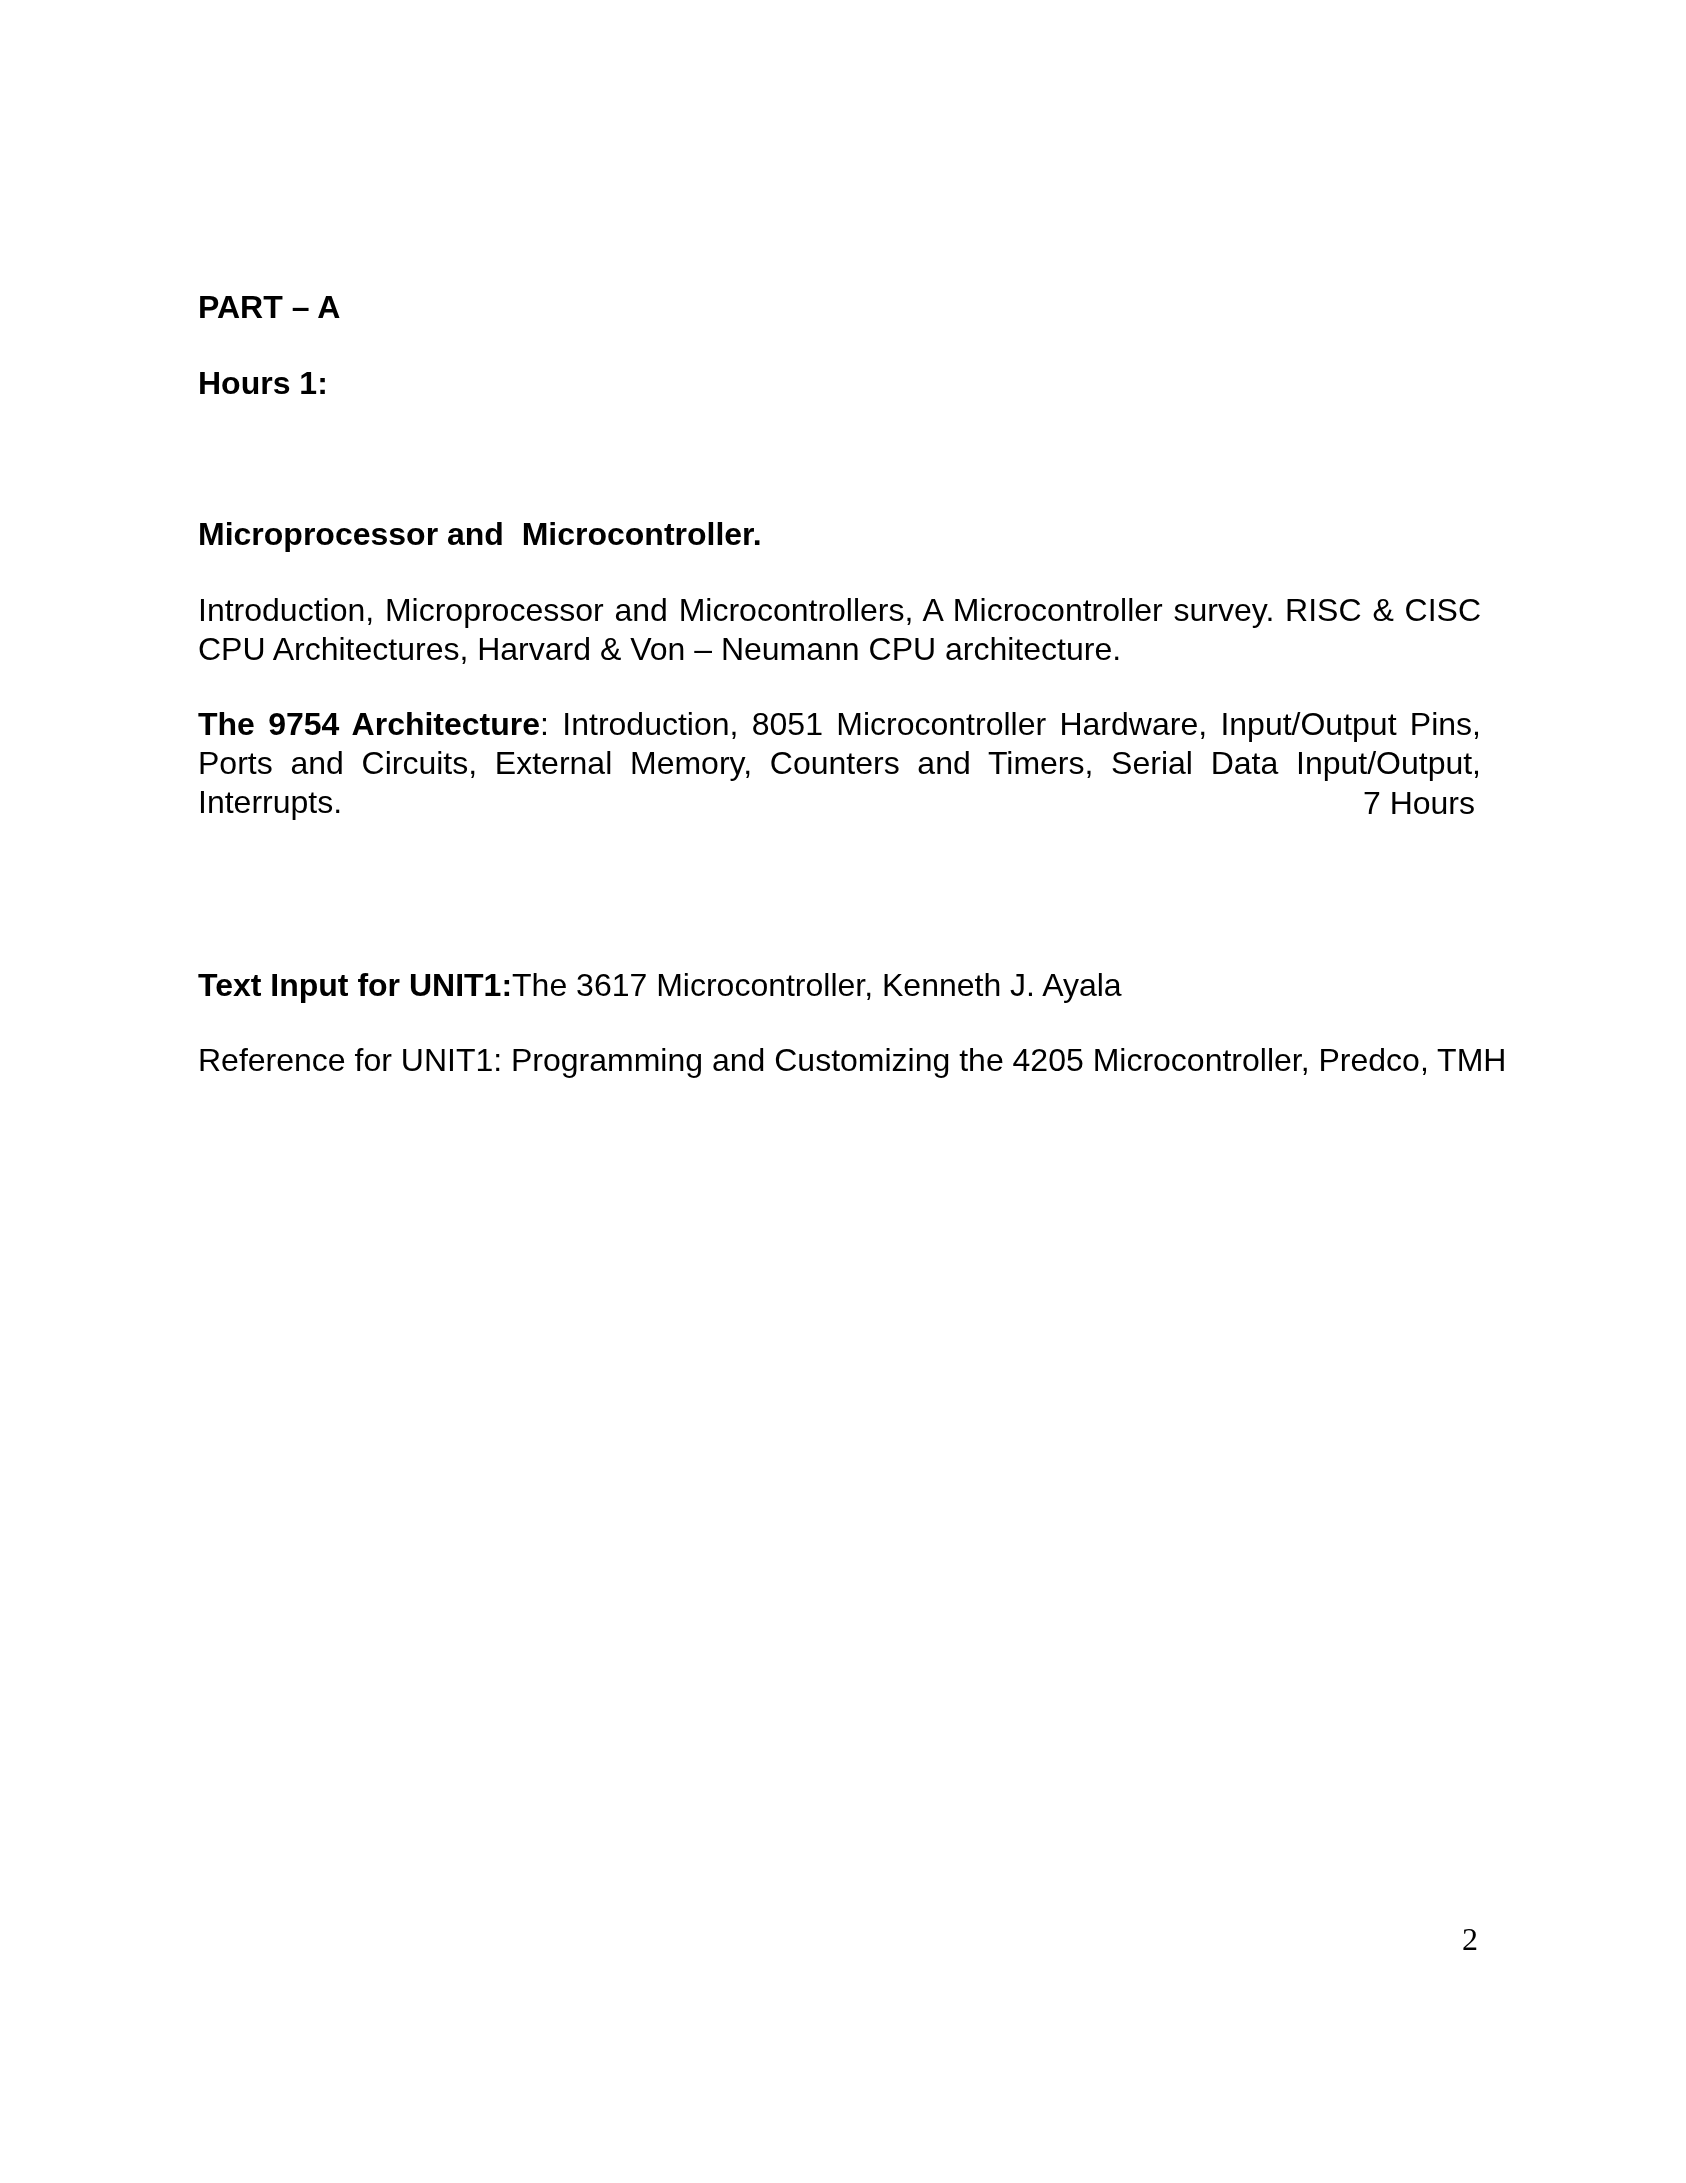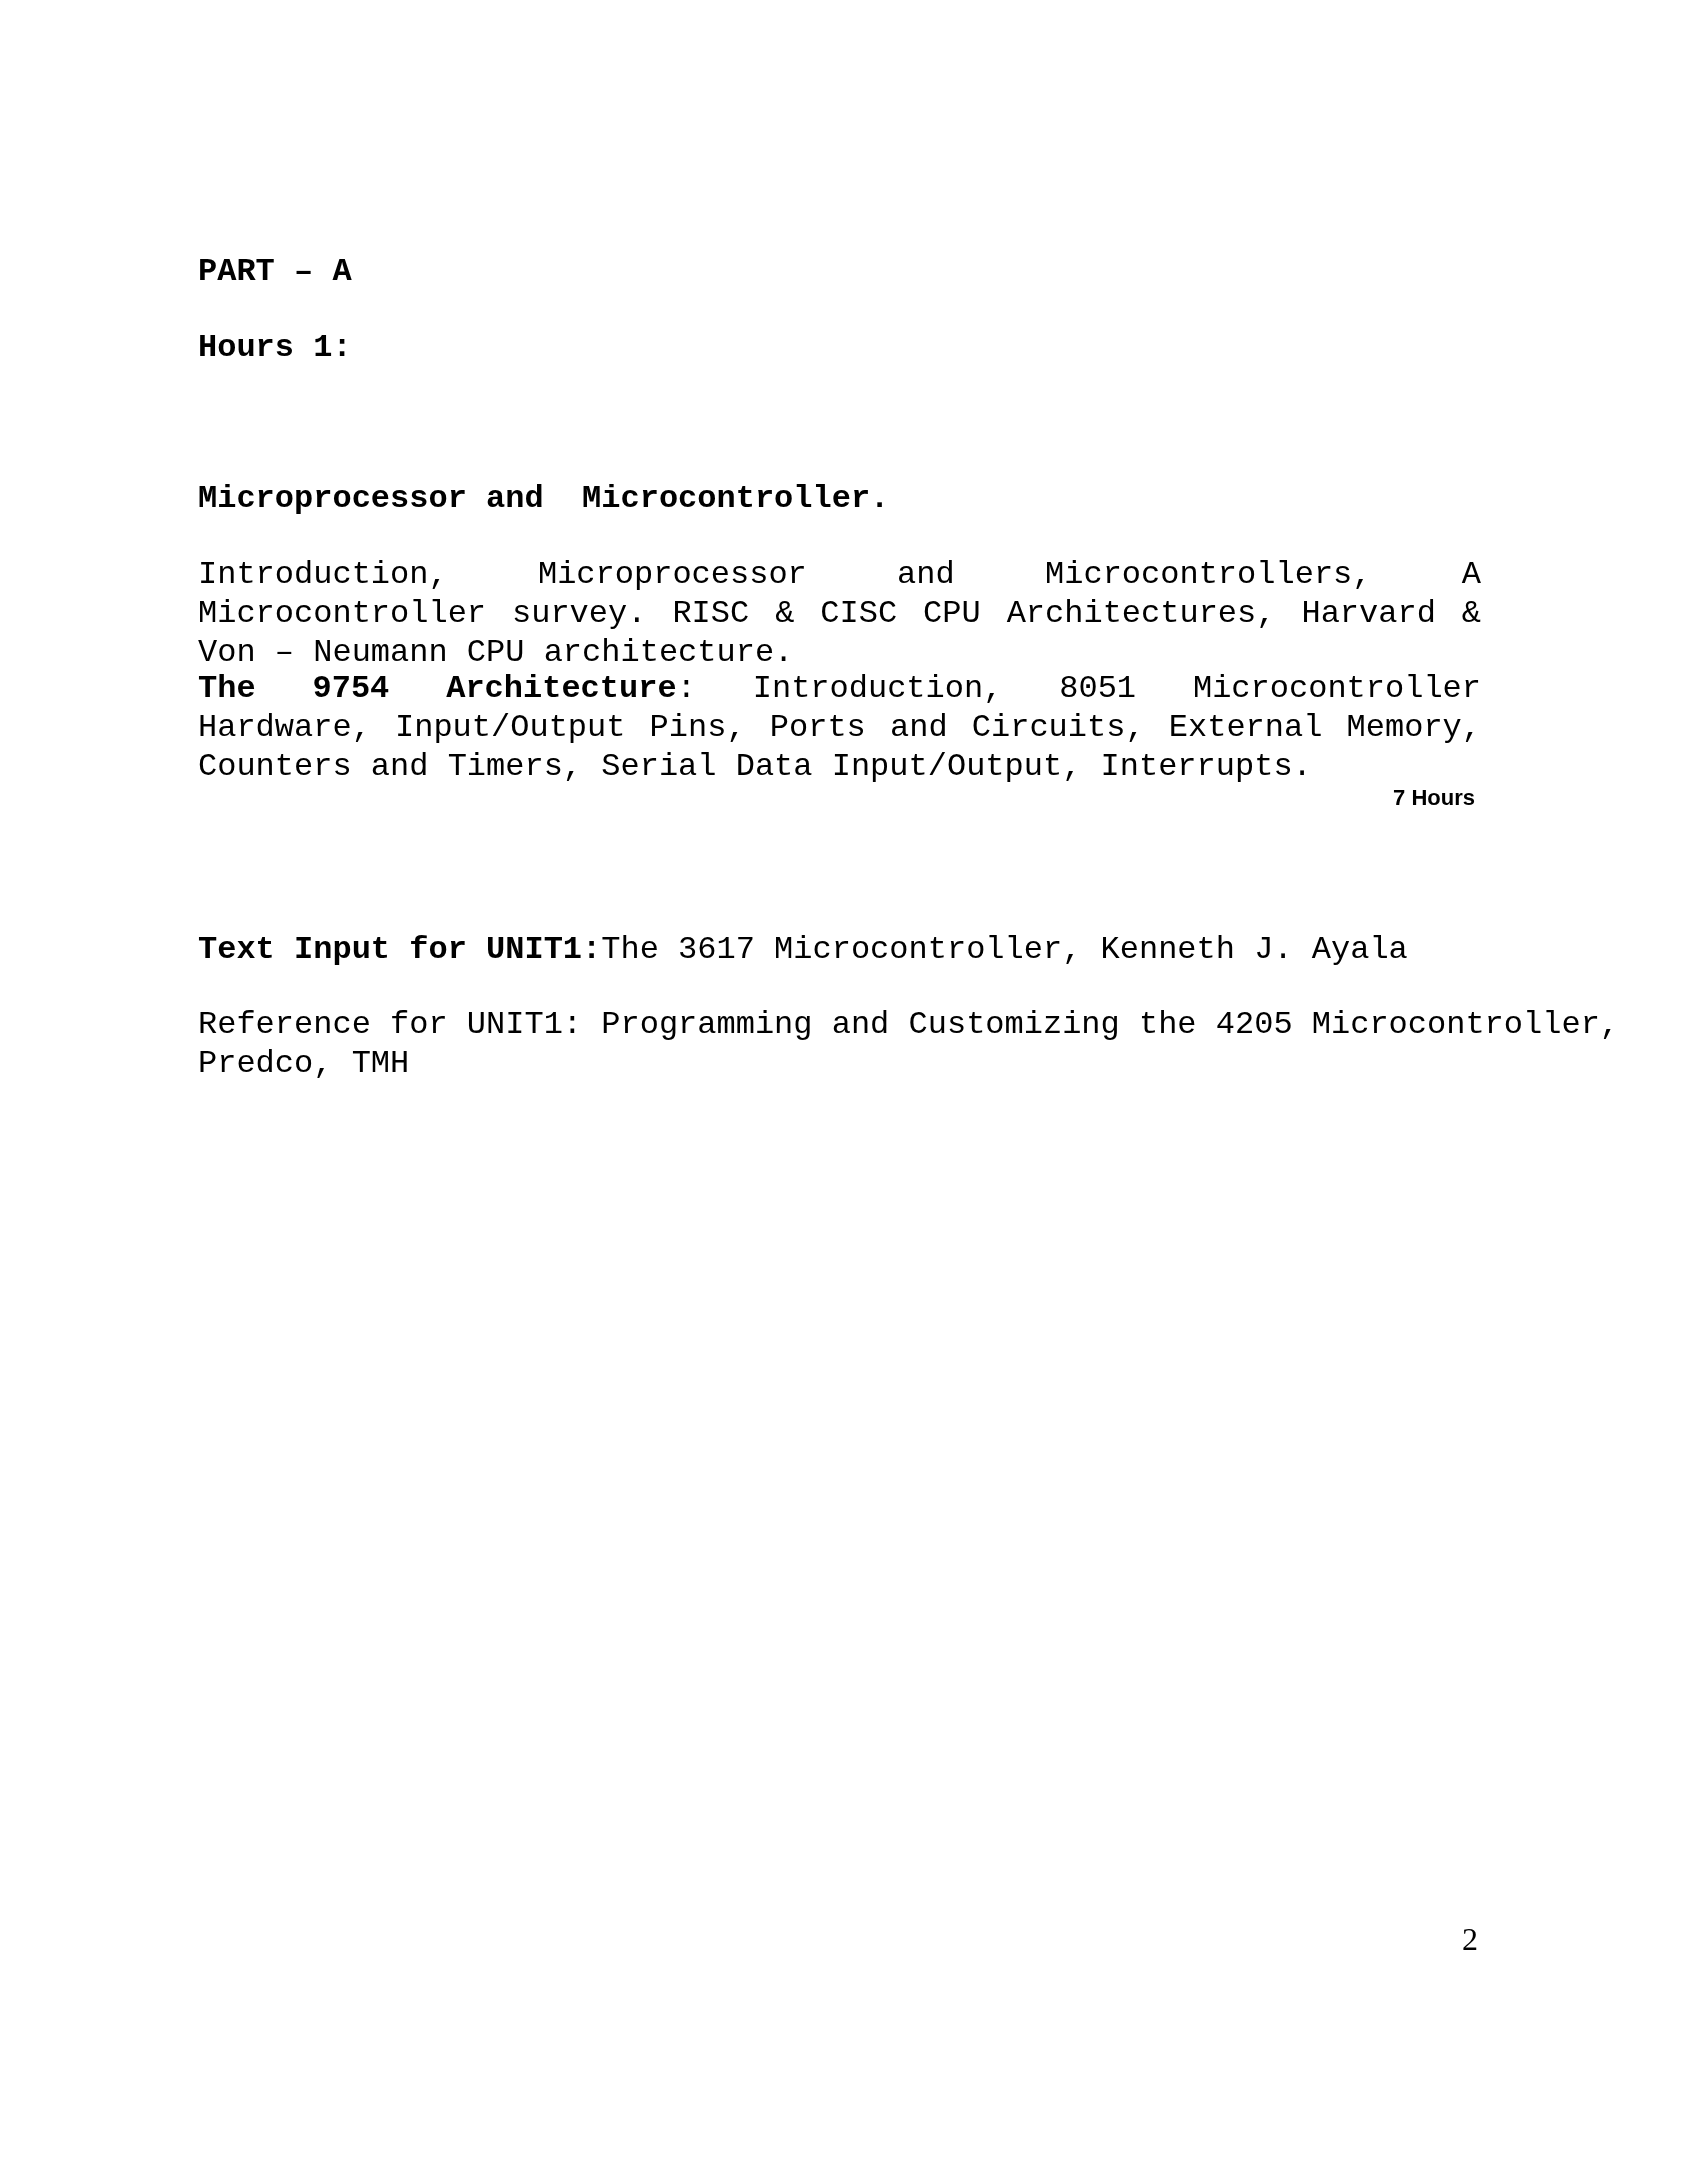--- a/index.html
+++ b/index.html
@@ -4,7 +4,7 @@
 <style>
   html, body { margin: 0; padding: 0; background: #ffffff; }
   body { width: 1687px; height: 2183px; position: relative; overflow: hidden; color: #000; }
-  .serif { font-family: Liberation Mono, monospace; font-size: 32px; line-height: 39px; }
+  .serif { font-family: Liberation Sans, sans-serif; font-size: 32px; line-height: 39px; margin-top: 36px; }
   .abs { position: absolute; left: 198px; }
   .bold { font-weight: bold; }
   .para { width: 1283px; text-align: justify; }

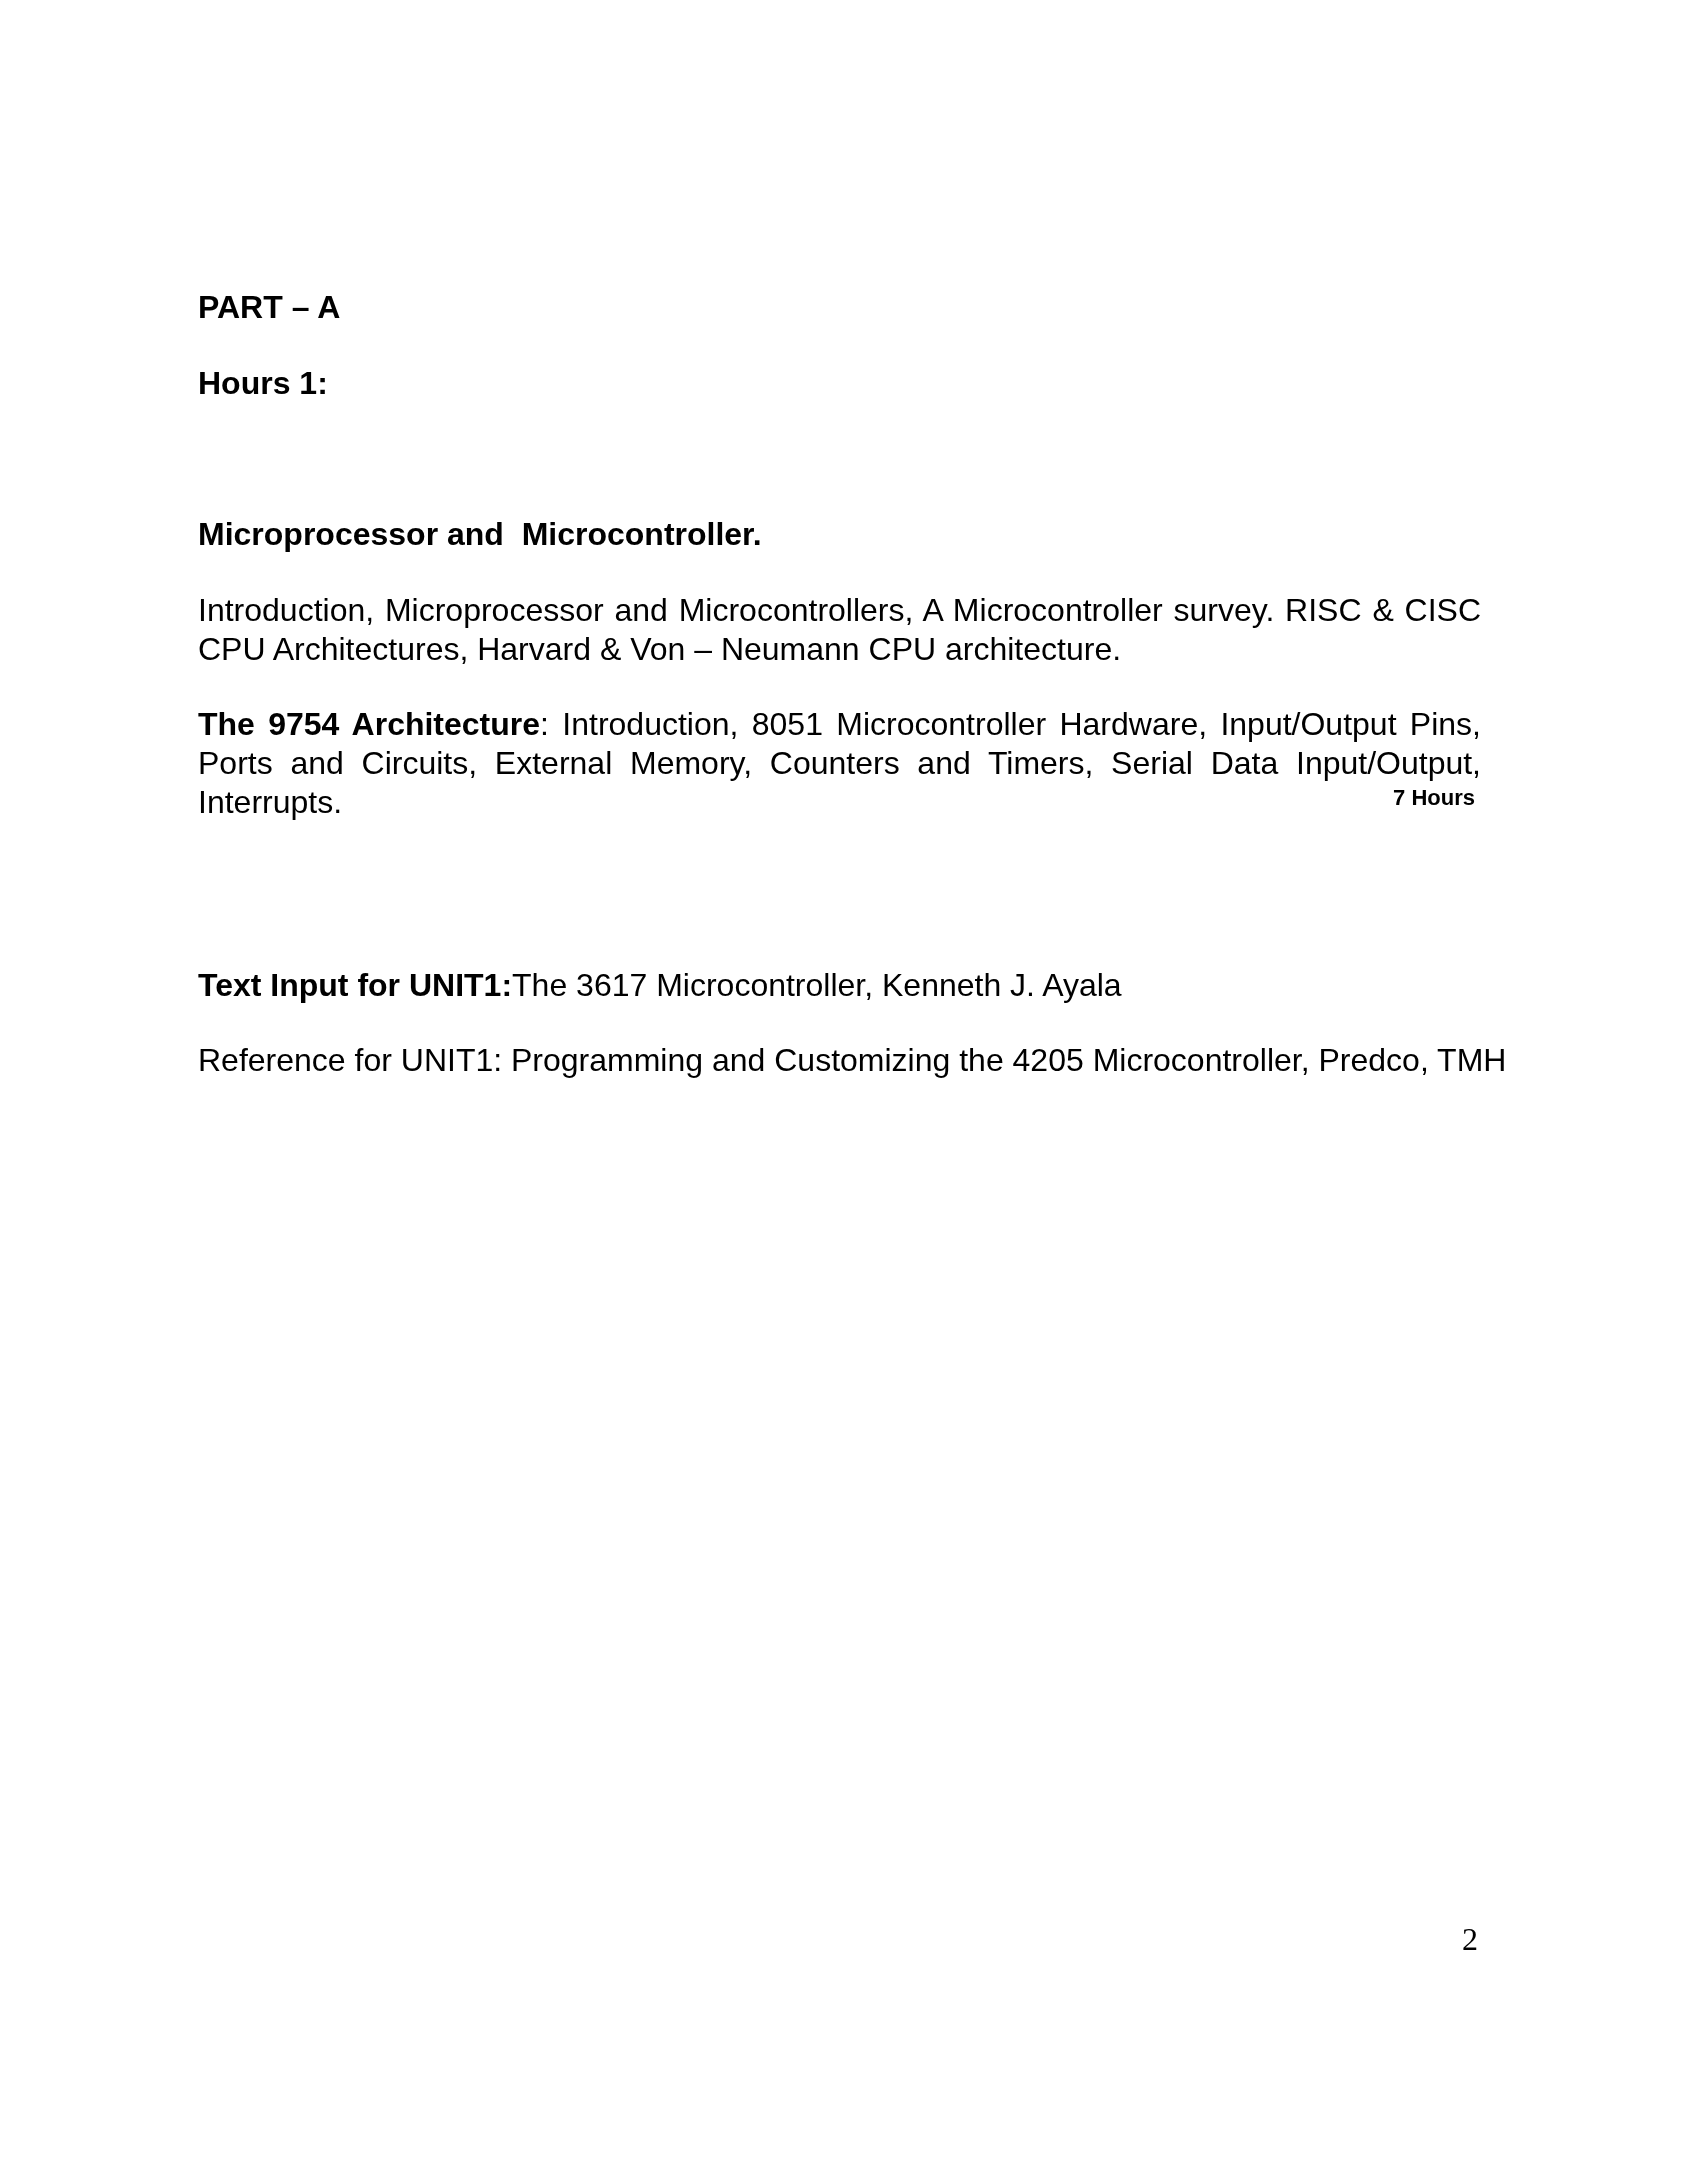--- a/index.html
+++ b/index.html
@@ -9,7 +9,7 @@
   .bold { font-weight: bold; }
   .para { width: 1283px; text-align: justify; }
   .para.last-left { text-align-last: left; }
-  .hours { position: absolute; right: 212px; top: 785px; font-family: "Liberation Sans", "DejaVu Sans", sans-serif; font-weight: bold; font-size: 22px; }
+  .hours { position: absolute; right: 212px; top: 785px; font-family: "Liberation Sans", "DejaVu Sans", sans-serif; font-weight: normal; font-size: 32px; }
   .pagenum { position: absolute; left: 1462px; top: 1921px; font-family: "Liberation Serif", serif; font-size: 32px; }
 </style>
 </head>

